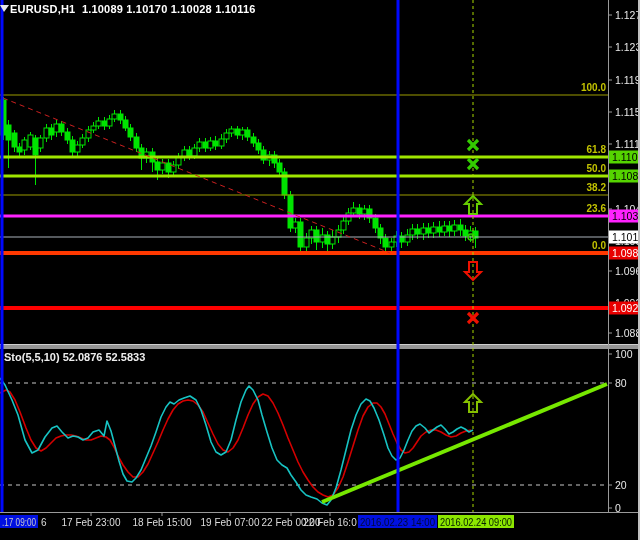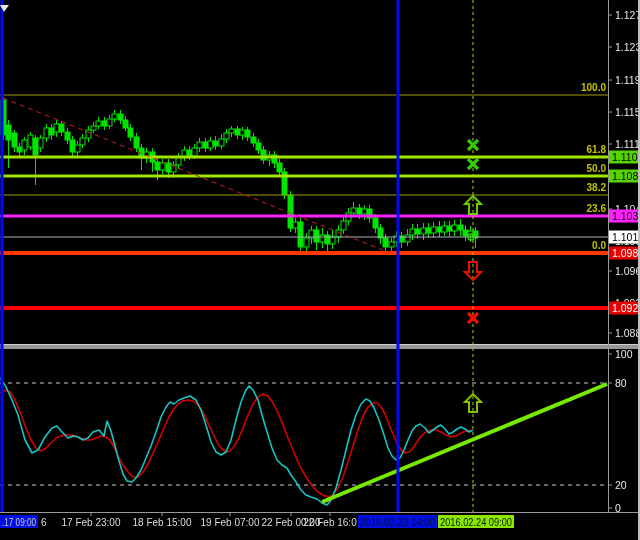--- a/index.html
+++ b/index.html
@@ -316,6 +316,7 @@
         <rect x="638" y="0" width="2" height="540" fill="#c0c0c0"></rect>
       </g>
     </svg>
+  <div class="title">EURUSD,H1  1.10089 1.10170 1.10028 1.10116</div>
 </div>
 
 </body></html>

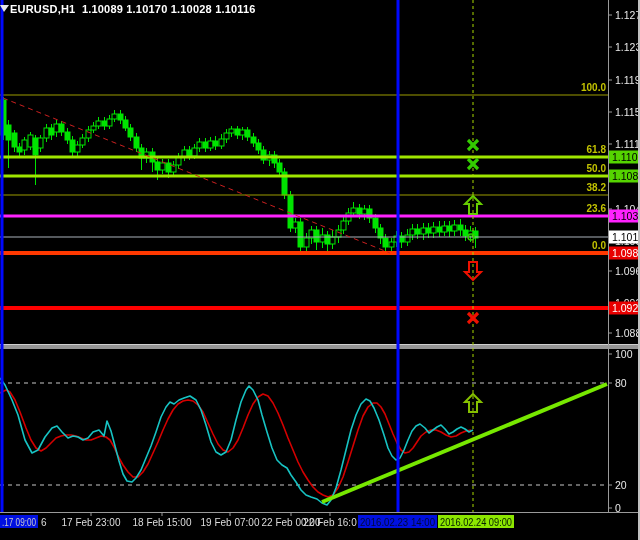--- a/index.html
+++ b/index.html
@@ -317,6 +317,7 @@
       </g>
     </svg>
   <div class="title">EURUSD,H1  1.10089 1.10170 1.10028 1.10116</div>
+  <div class="stolabel">Sto(5,5,10) 52.0876 52.5833</div>
 </div>
 
 </body></html>

